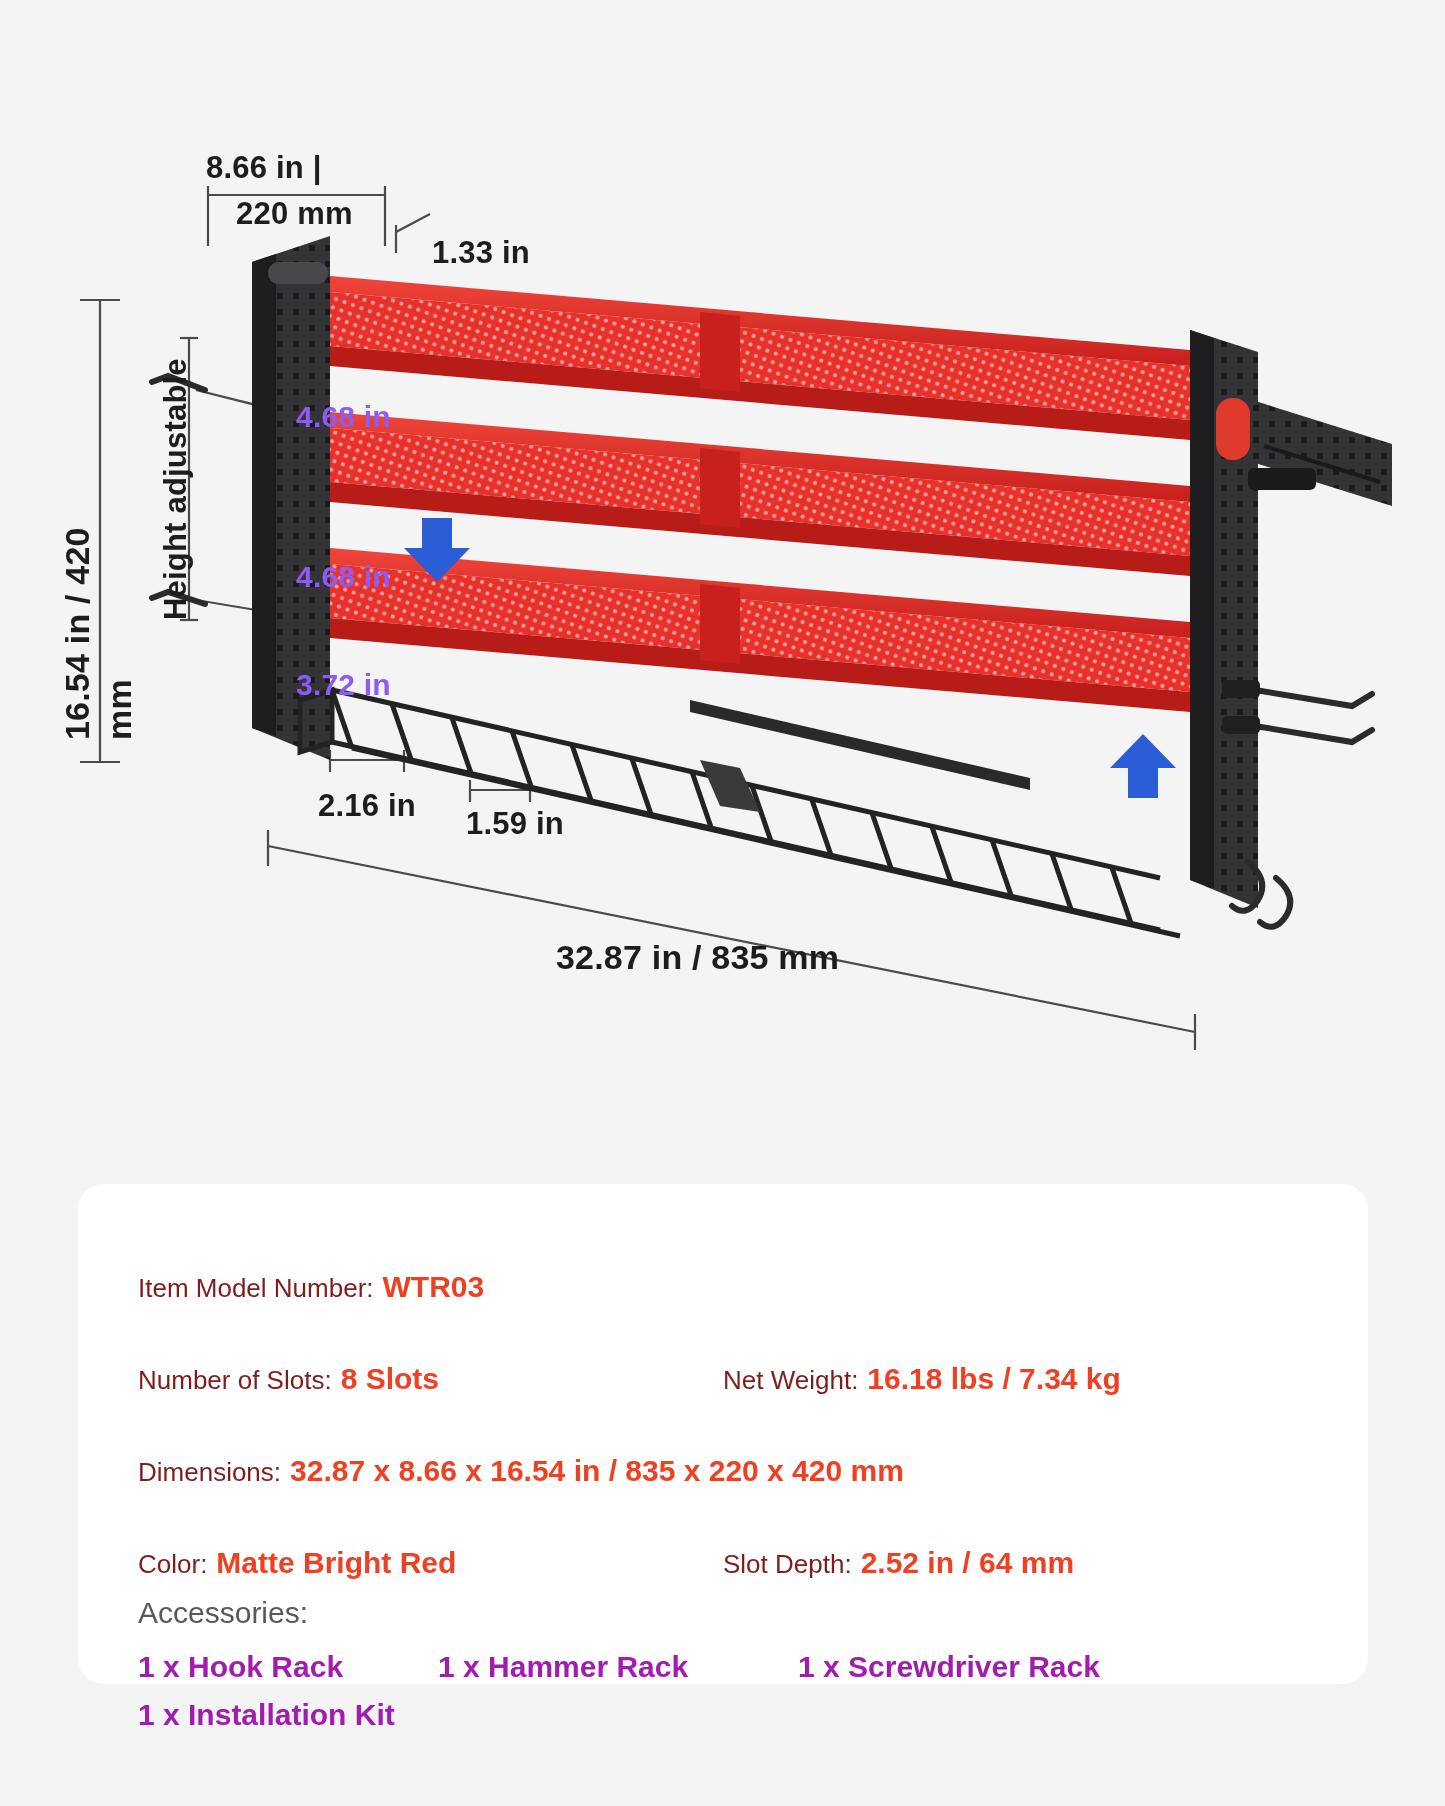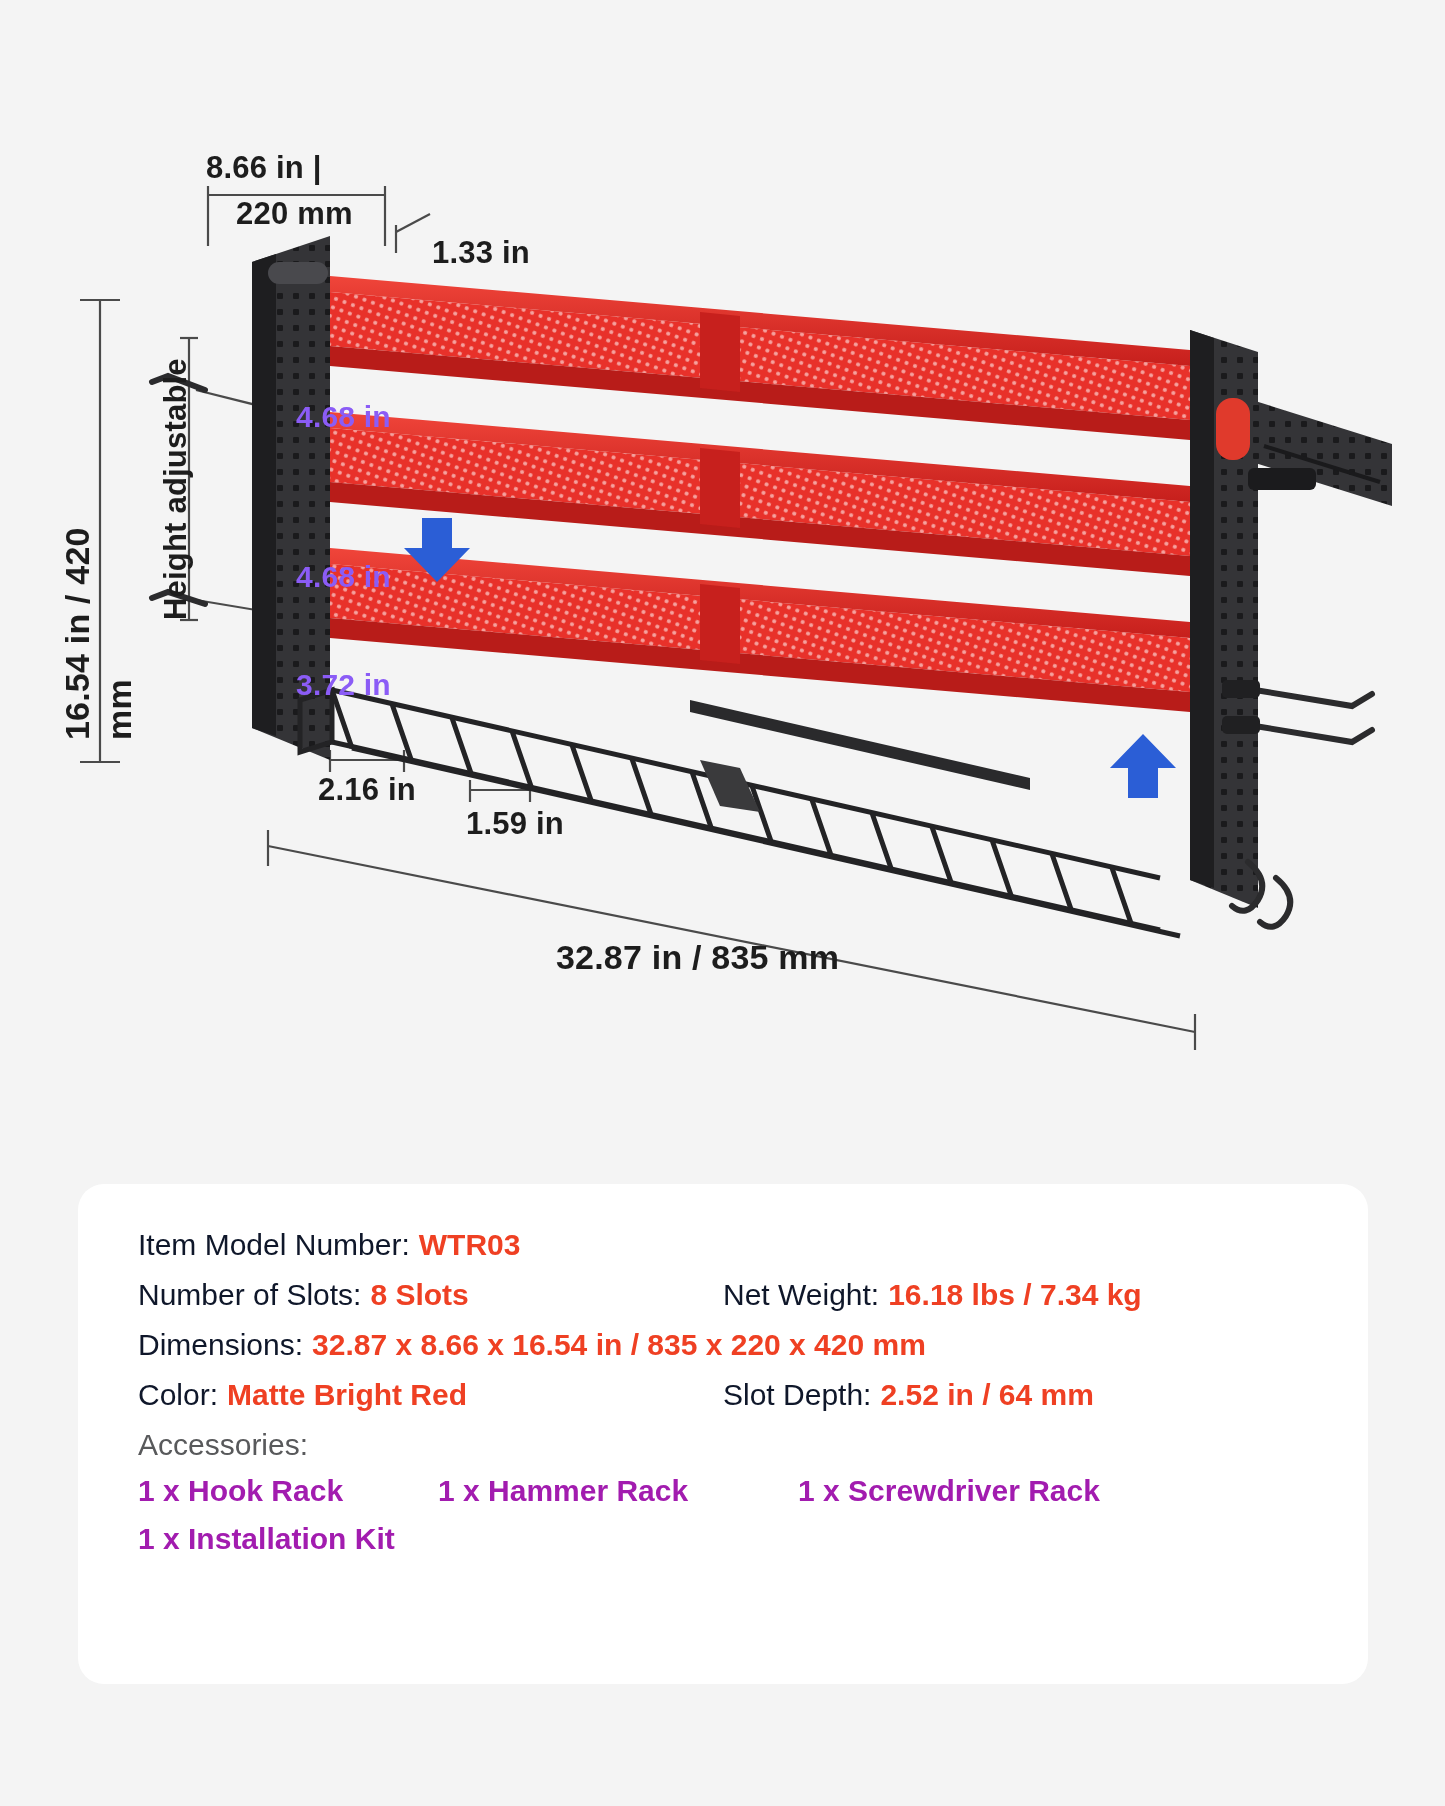--- a/index.html
+++ b/index.html
@@ -239,7 +239,7 @@
   <div class="dim-label white" style="left:296px; top:560px;">4.68 in</div>
   <div class="dim-label white" style="left:296px; top:668px;">3.72 in</div>
 
-  <div class="dim-label" style="left:318px; top:772px;">2.16 in</div>
+  <div class="dim-label" style="left:318px; top:788px;">2.16 in</div>
   <div class="dim-label" style="left:466px; top:806px;">1.59 in</div>
 
   <div class="dim-label big" style="left:556px; top:938px;">32.87 in  / 835 mm</div>

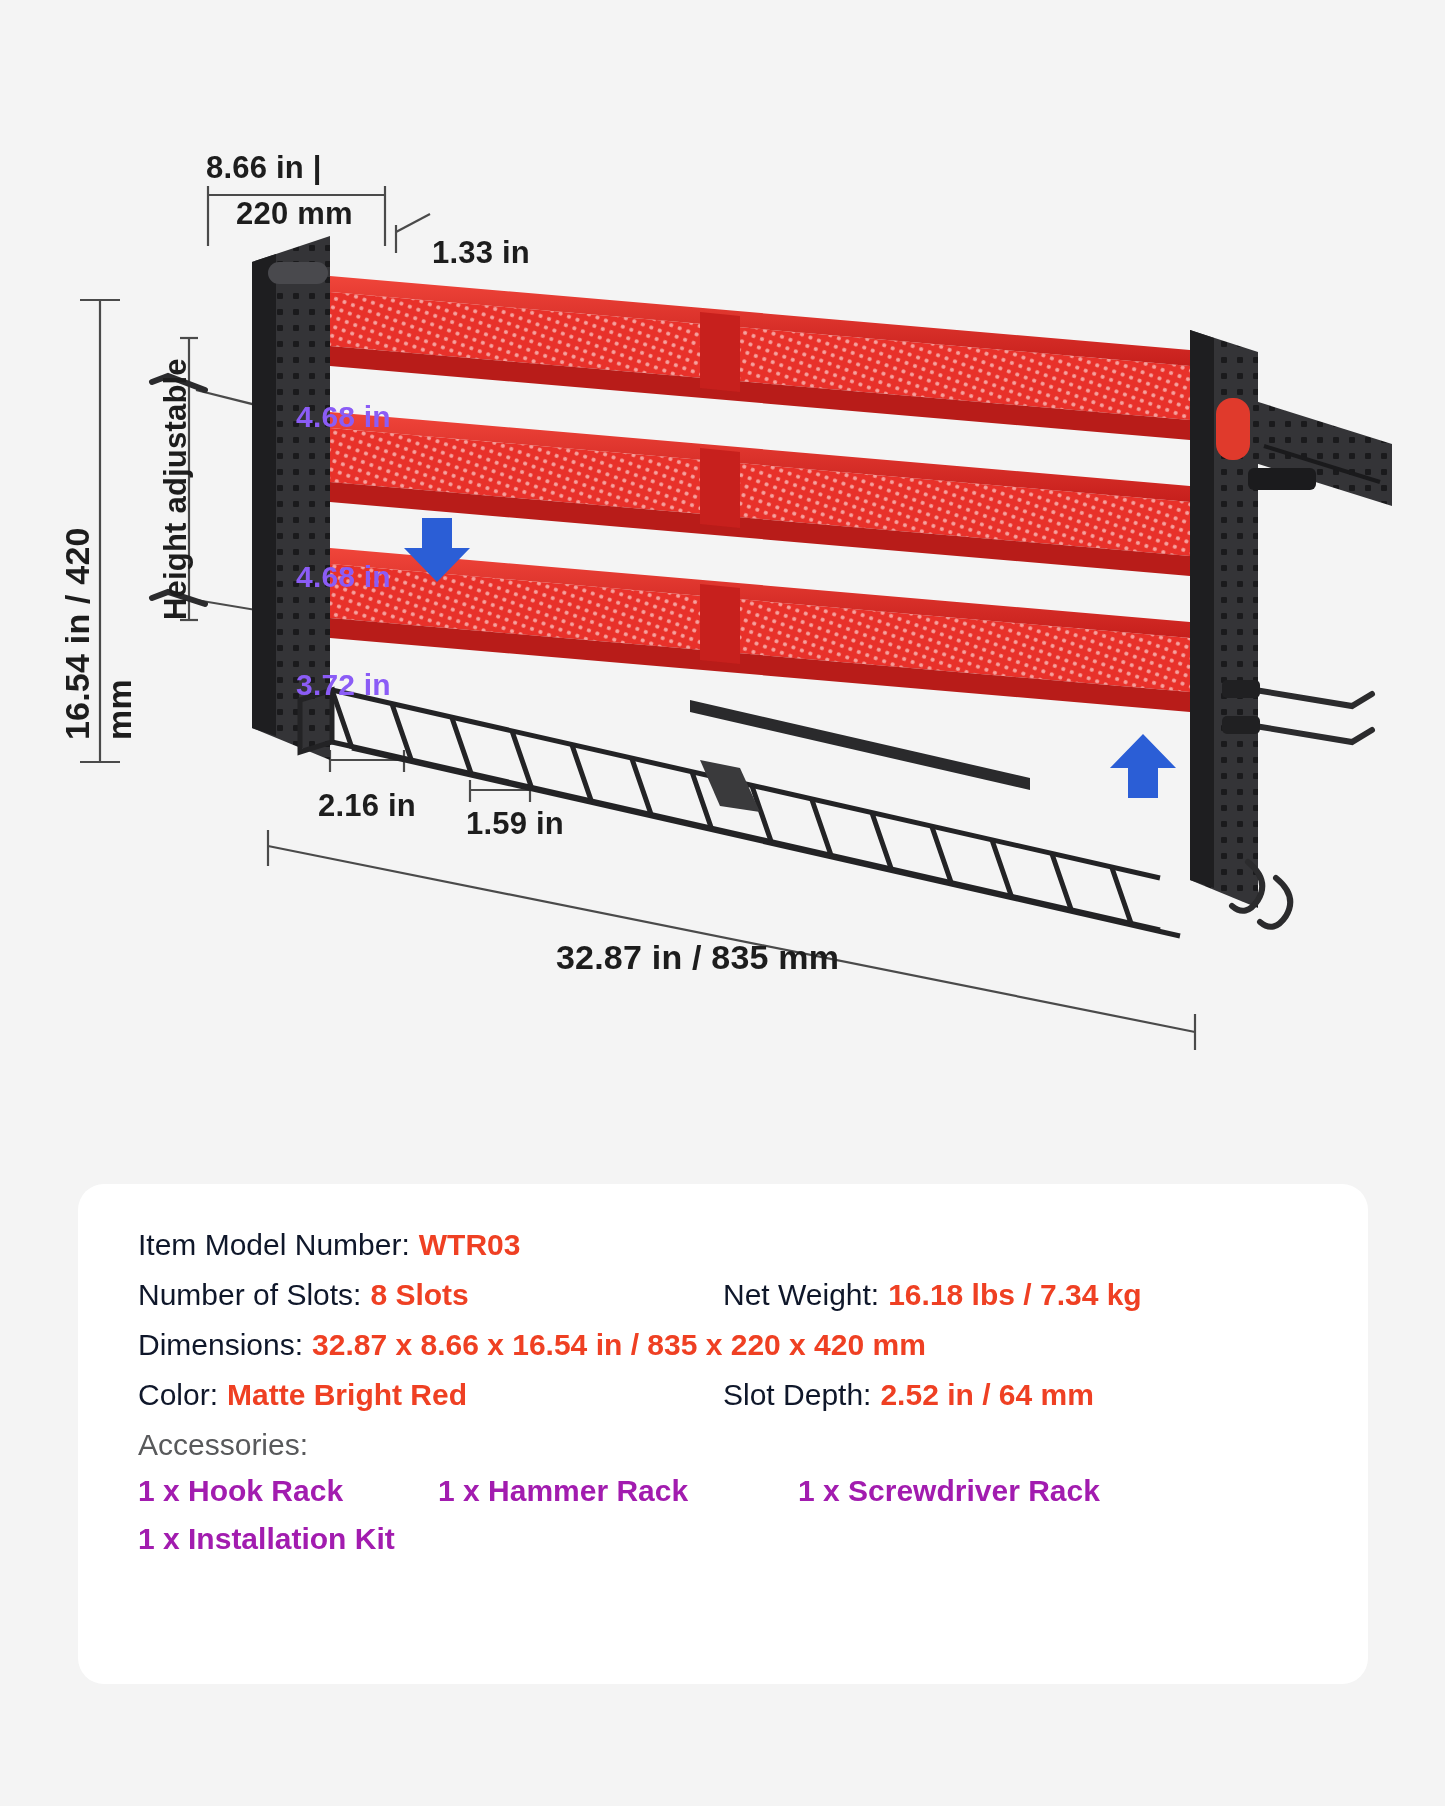--- a/index.html
+++ b/index.html
@@ -72,9 +72,10 @@
   .spec-cell.left  { width: 610px; }
   .spec-cell.right { width: 610px; }
   .spec-key {
-    color: #0f172a;
-    font-size: 30px;
+    color: #7f1d1d;
+    font-size: 26px;
     font-weight: 400;
+    margin-top: 45px;
   }
   .spec-val {
     color: #ef4023;

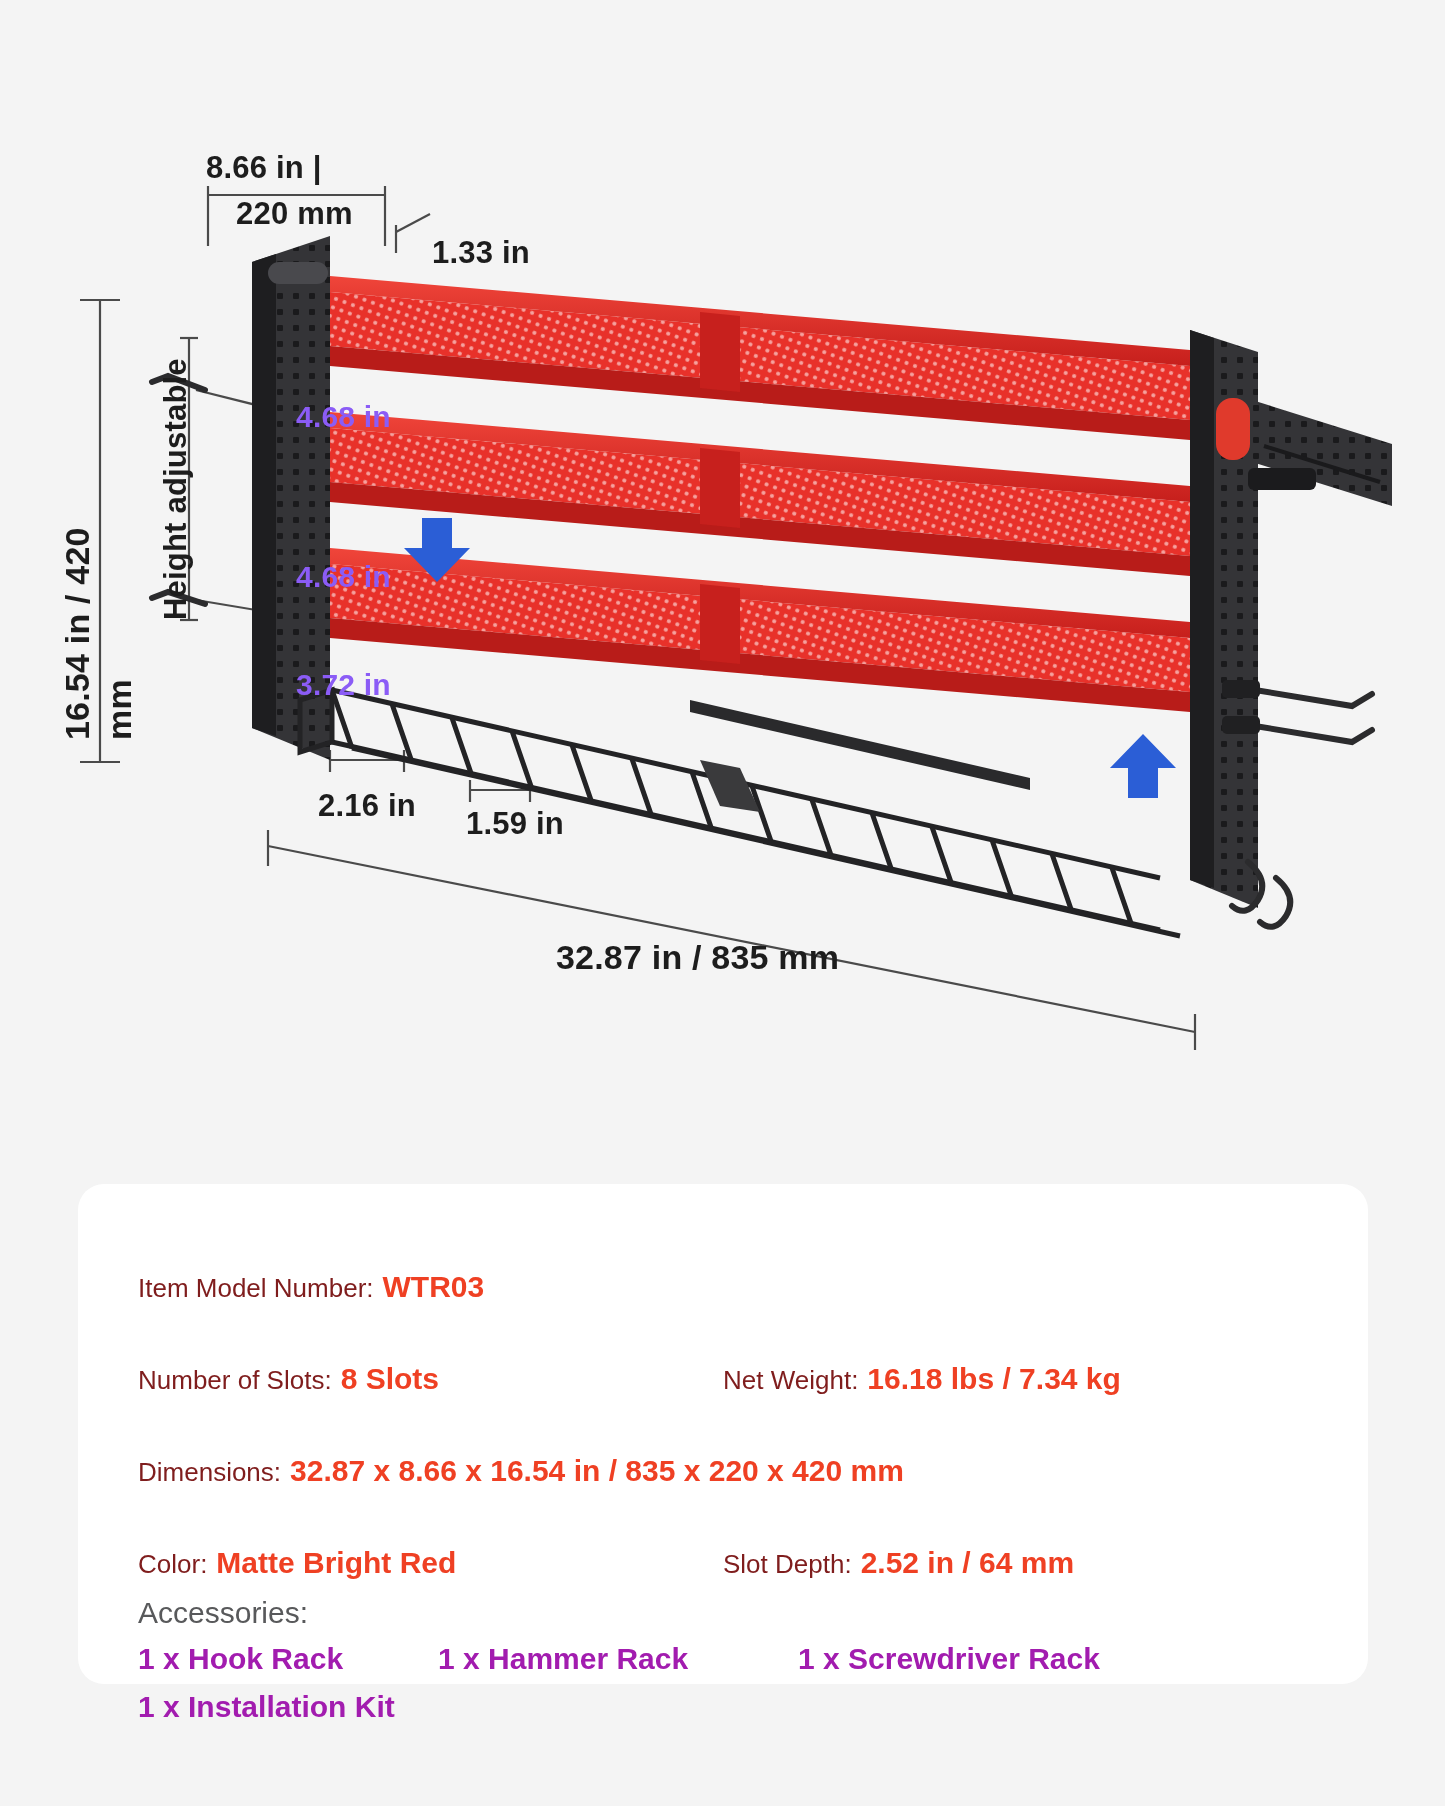--- a/index.html
+++ b/index.html
@@ -102,7 +102,7 @@
   }
   .acc-item.c1 { width: 300px; }
   .acc-item.c2 { width: 360px; }
-  .acc-item.c3 { width: auto; }
+  .acc-item.c3 { width: auto; margin-top: 8px; }
 </style>
 </head>
 <body>

